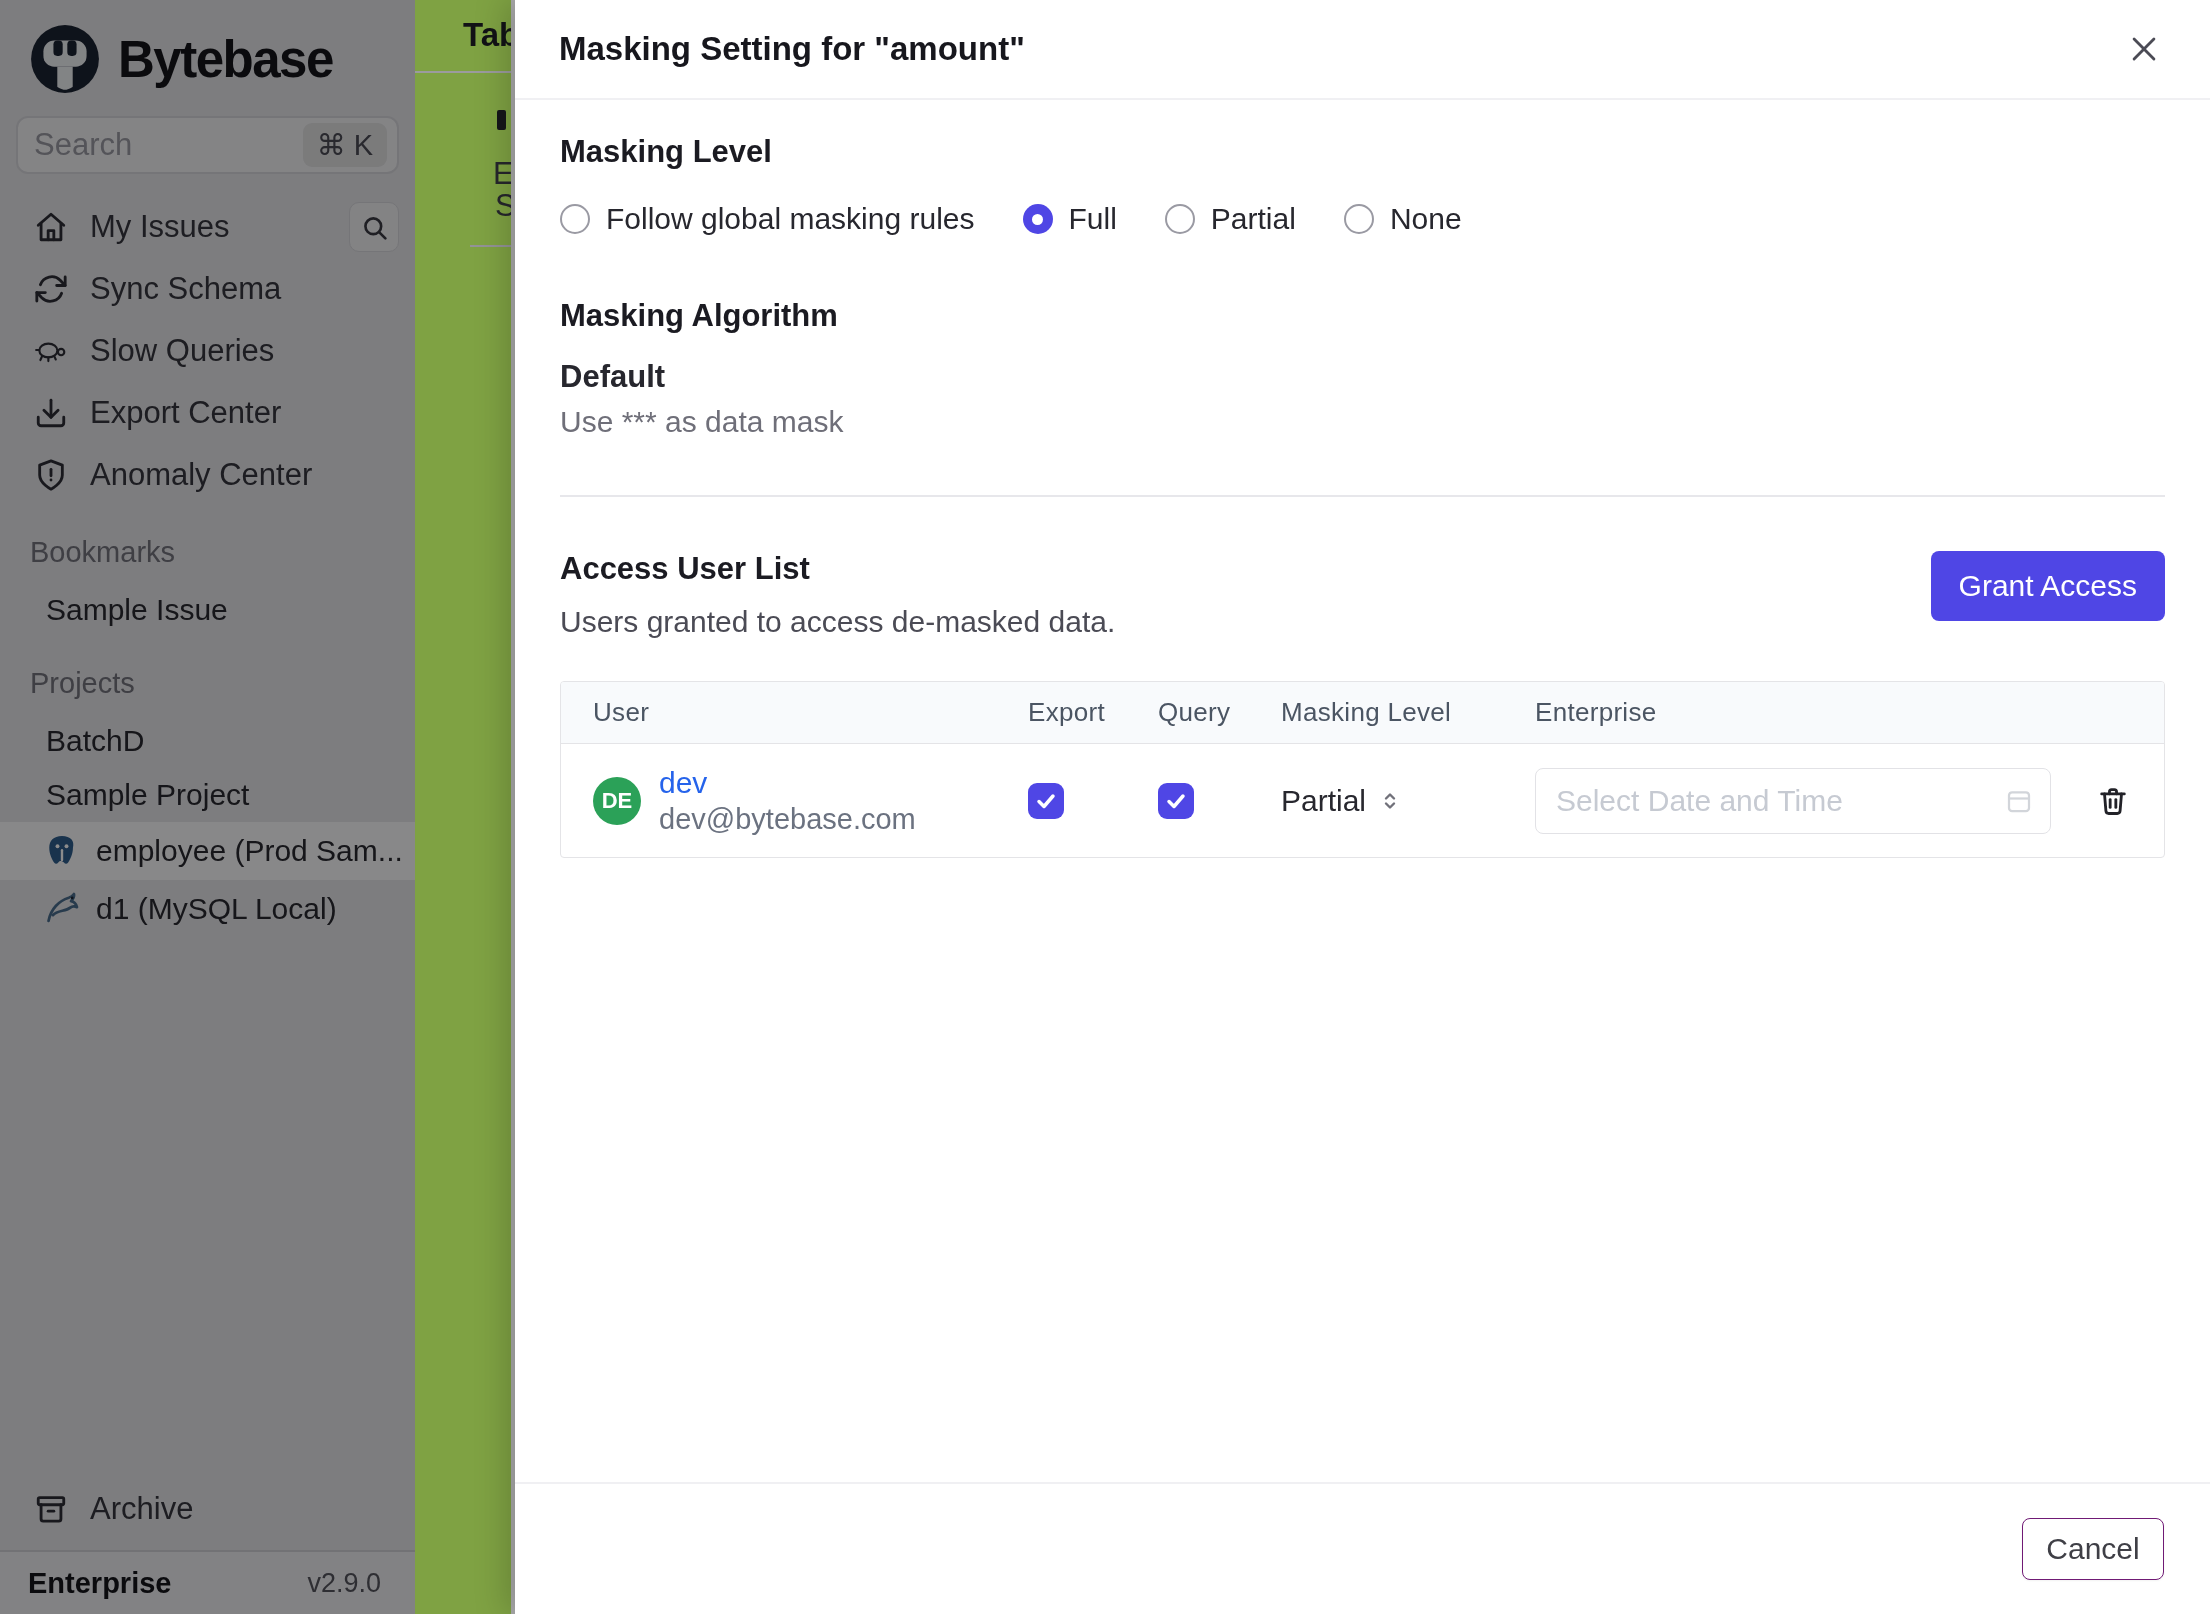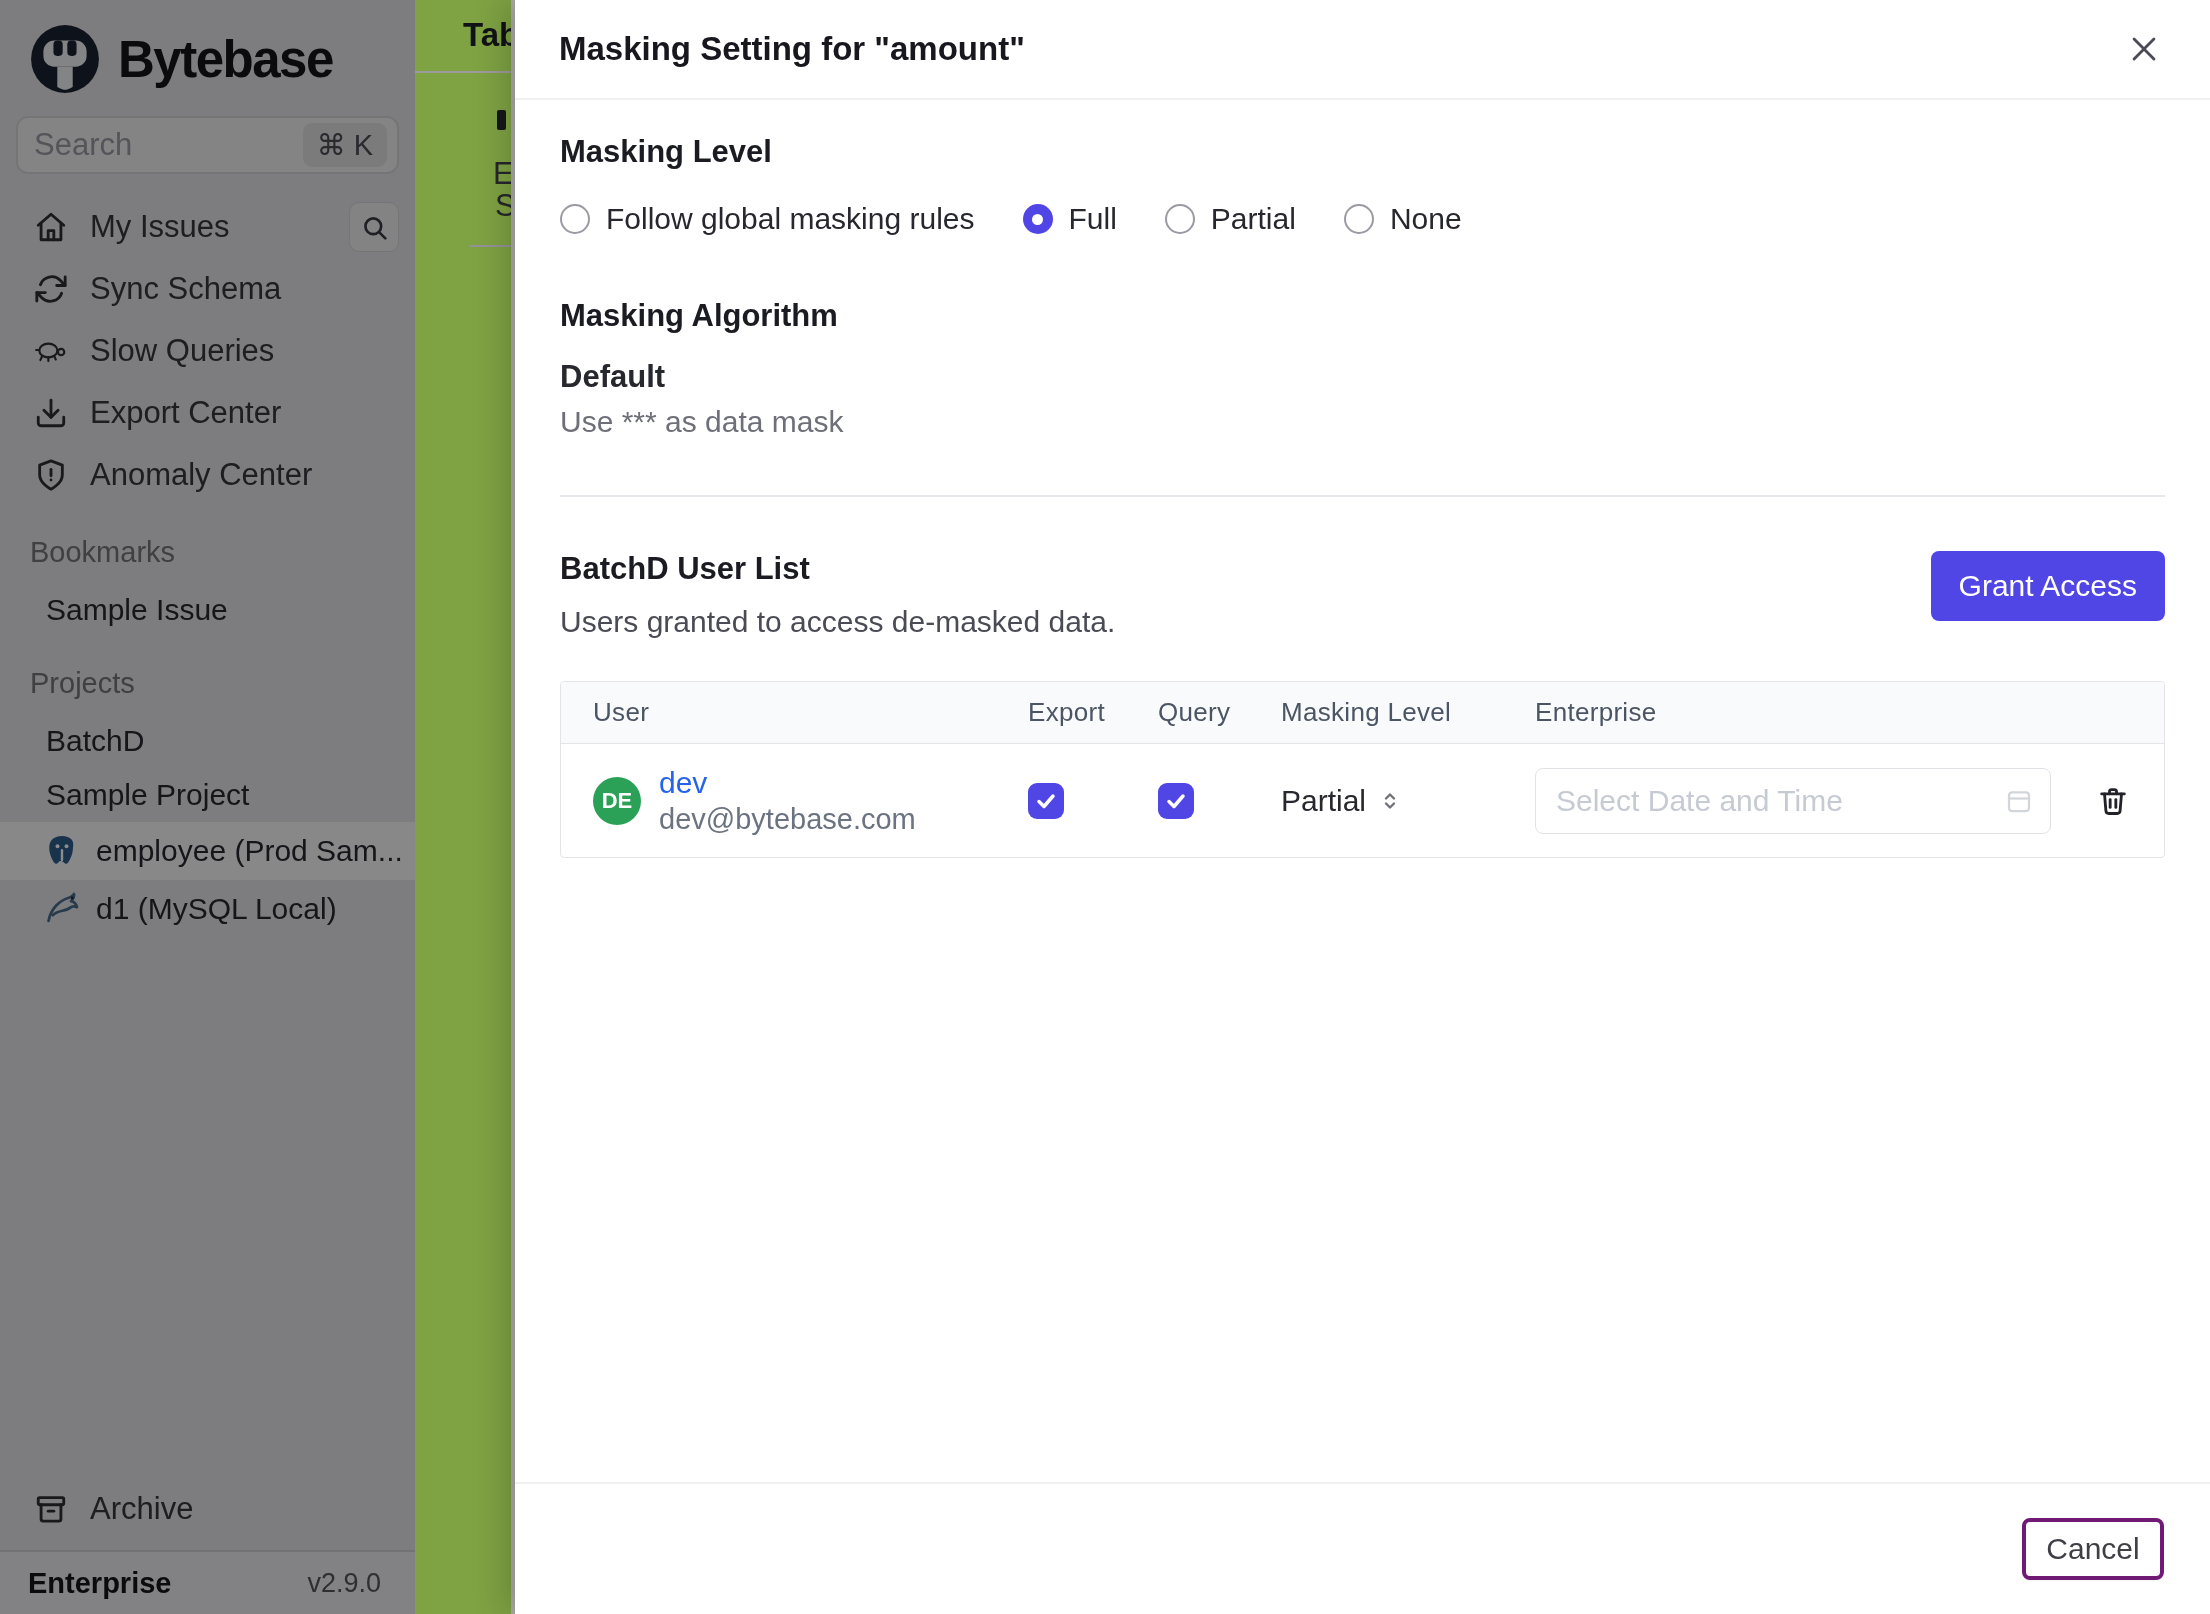--- a/index.html
+++ b/index.html
@@ -255,7 +255,7 @@
 
       <div class="access-head">
         <div>
-          <div class="h3">BatchD User List</div>
+          <div class="h3">Access User List</div>
           <p class="access-sub">Users granted to access de-masked data.</p>
         </div>
         <button class="grant-btn">Grant Access</button>

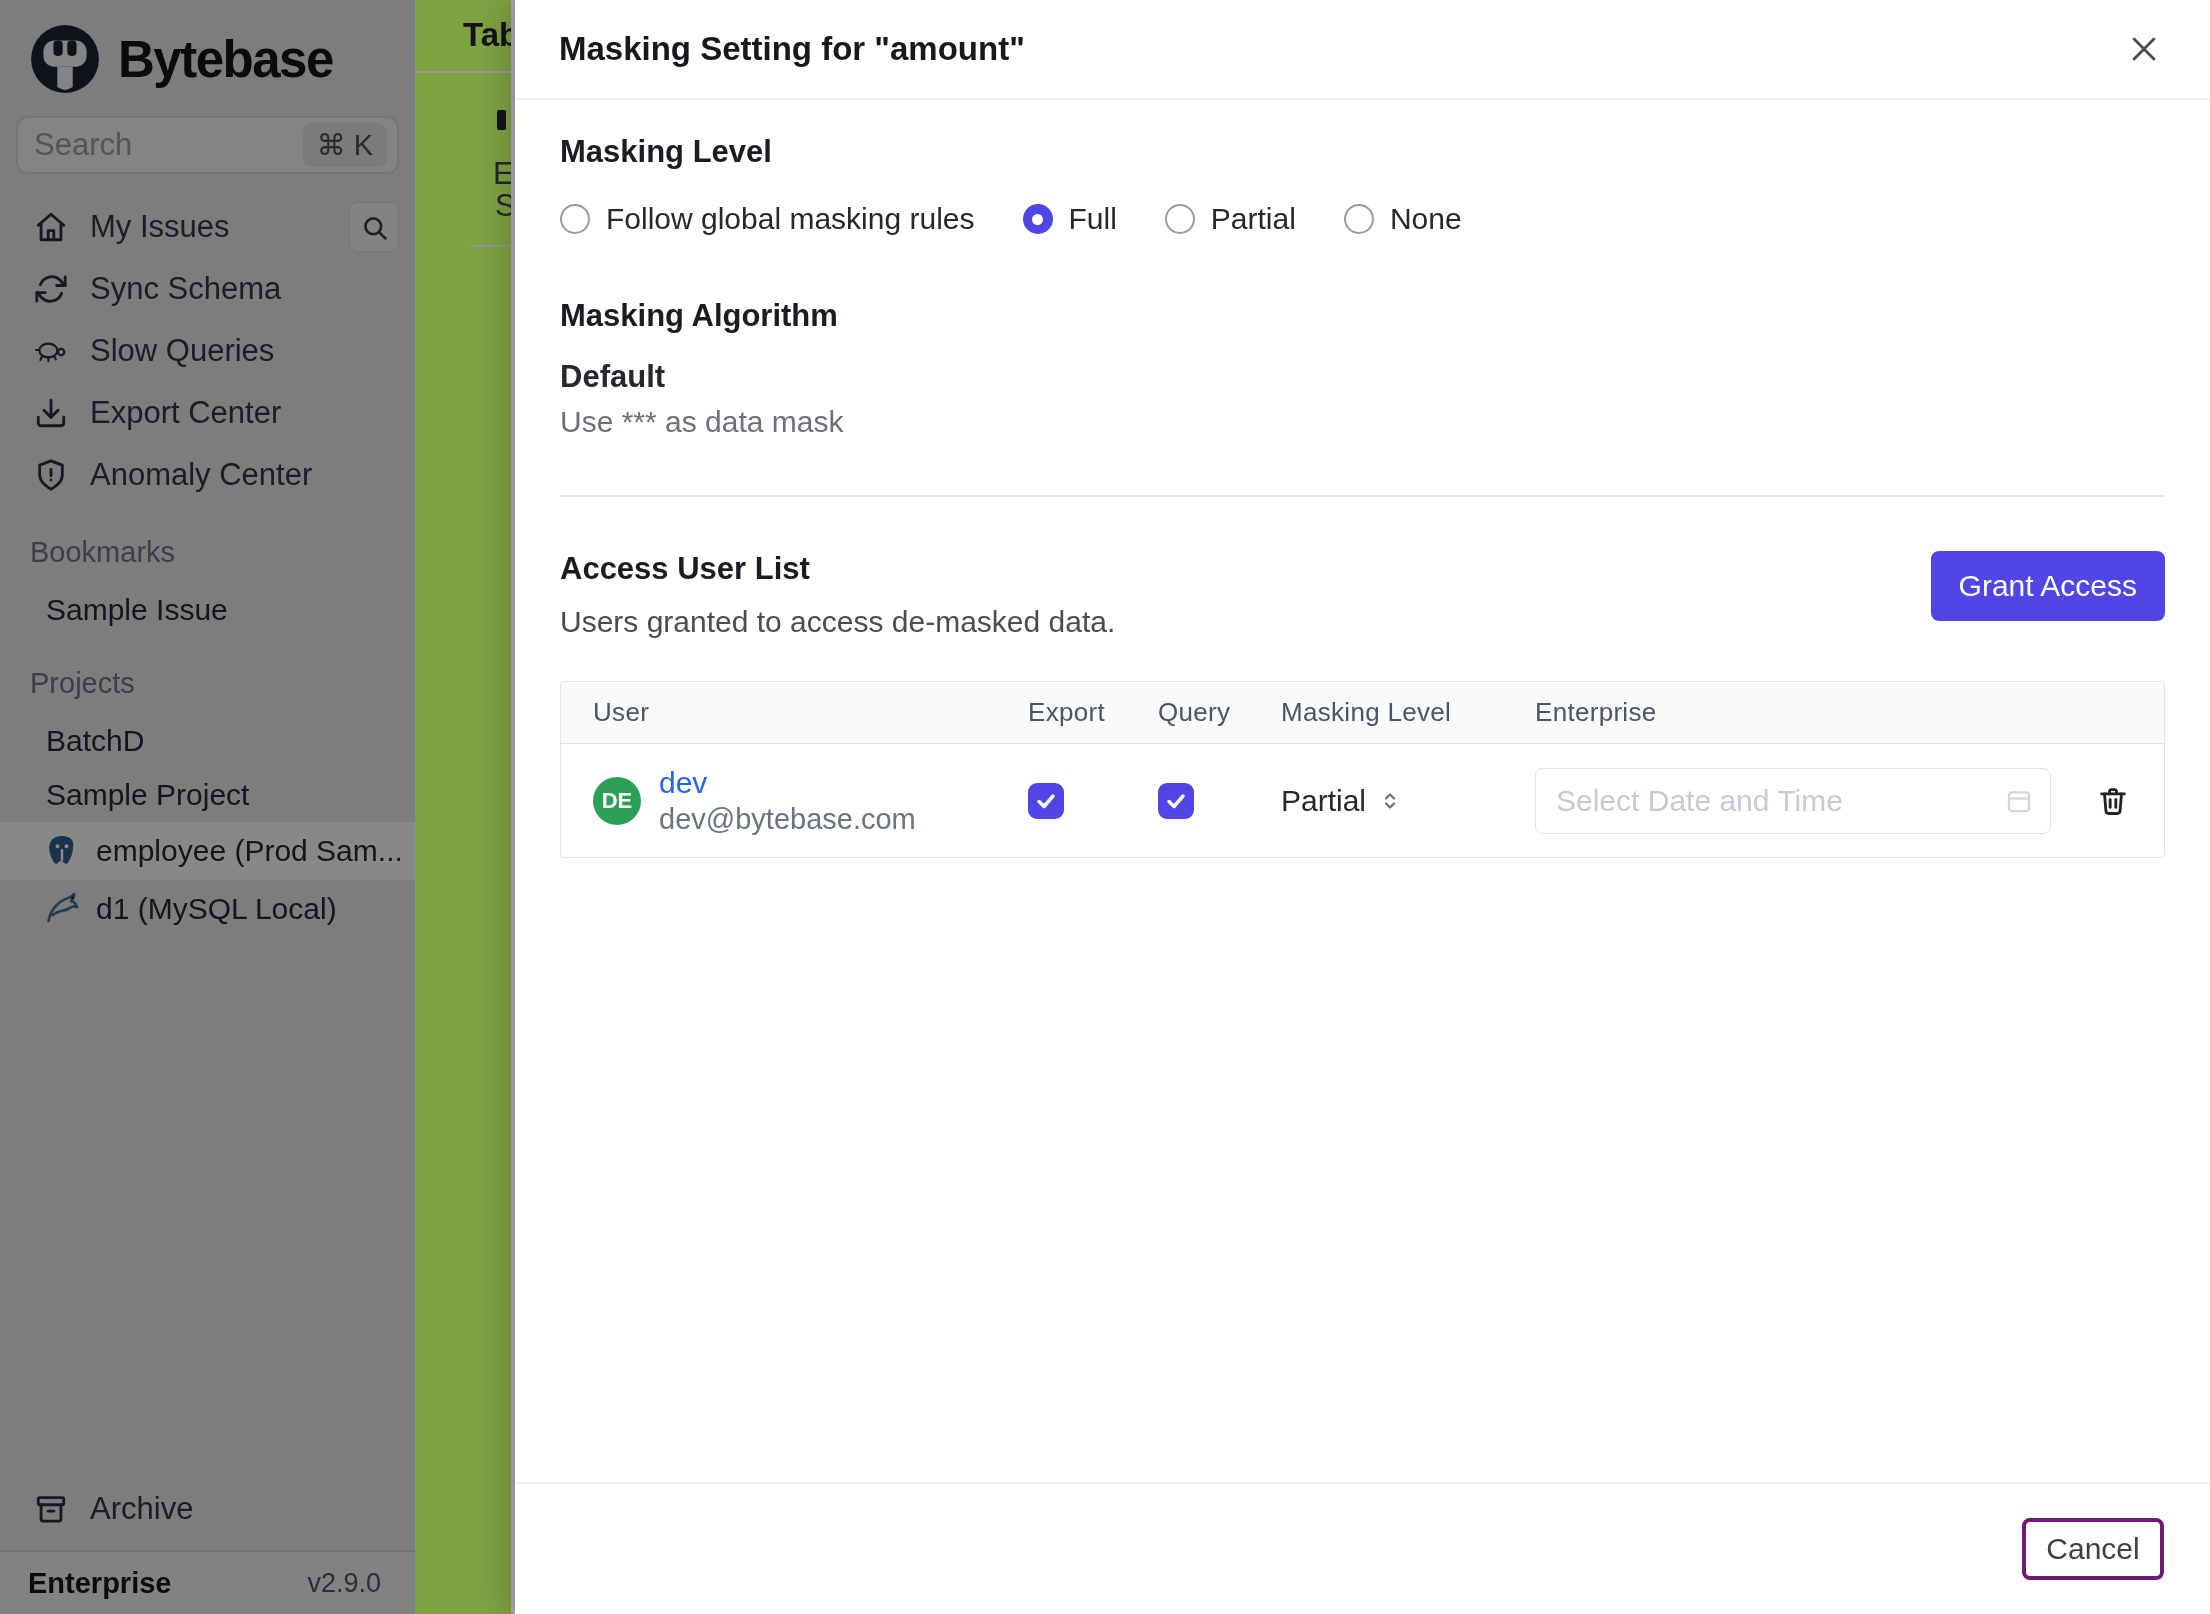--- a/index.html
+++ b/index.html
@@ -85,7 +85,7 @@
   .trash-btn { background:none; border:none; cursor:pointer; margin-left:16px; width:44px; height:44px; display:flex; align-items:center; justify-content:center; }
   .trash-btn svg { width:34px; height:34px; color:#222228; }
   .drawer-footer { position:absolute; left:0; right:0; bottom:0; height:132px; border-top:2px solid #f0f0f3; background:#fff; display:flex; align-items:center; justify-content:flex-end; padding-right:46px; }
-  .cancel-btn { min-width:142px; height:62px; background:#fff; border:4px solid #701a75; border-radius:8px; font-size:30px; color:#3f3f46; font-family:inherit; cursor:pointer; box-shadow:0 1px 2px rgba(0,0,0,.05); }
+  .cancel-btn { min-width:142px; height:62px; background:#fff; border:1px solid #701a75; border-radius:8px; font-size:30px; color:#3f3f46; font-family:inherit; cursor:pointer; box-shadow:0 1px 2px rgba(0,0,0,.05); }
 </style>
 </head>
 <body>

